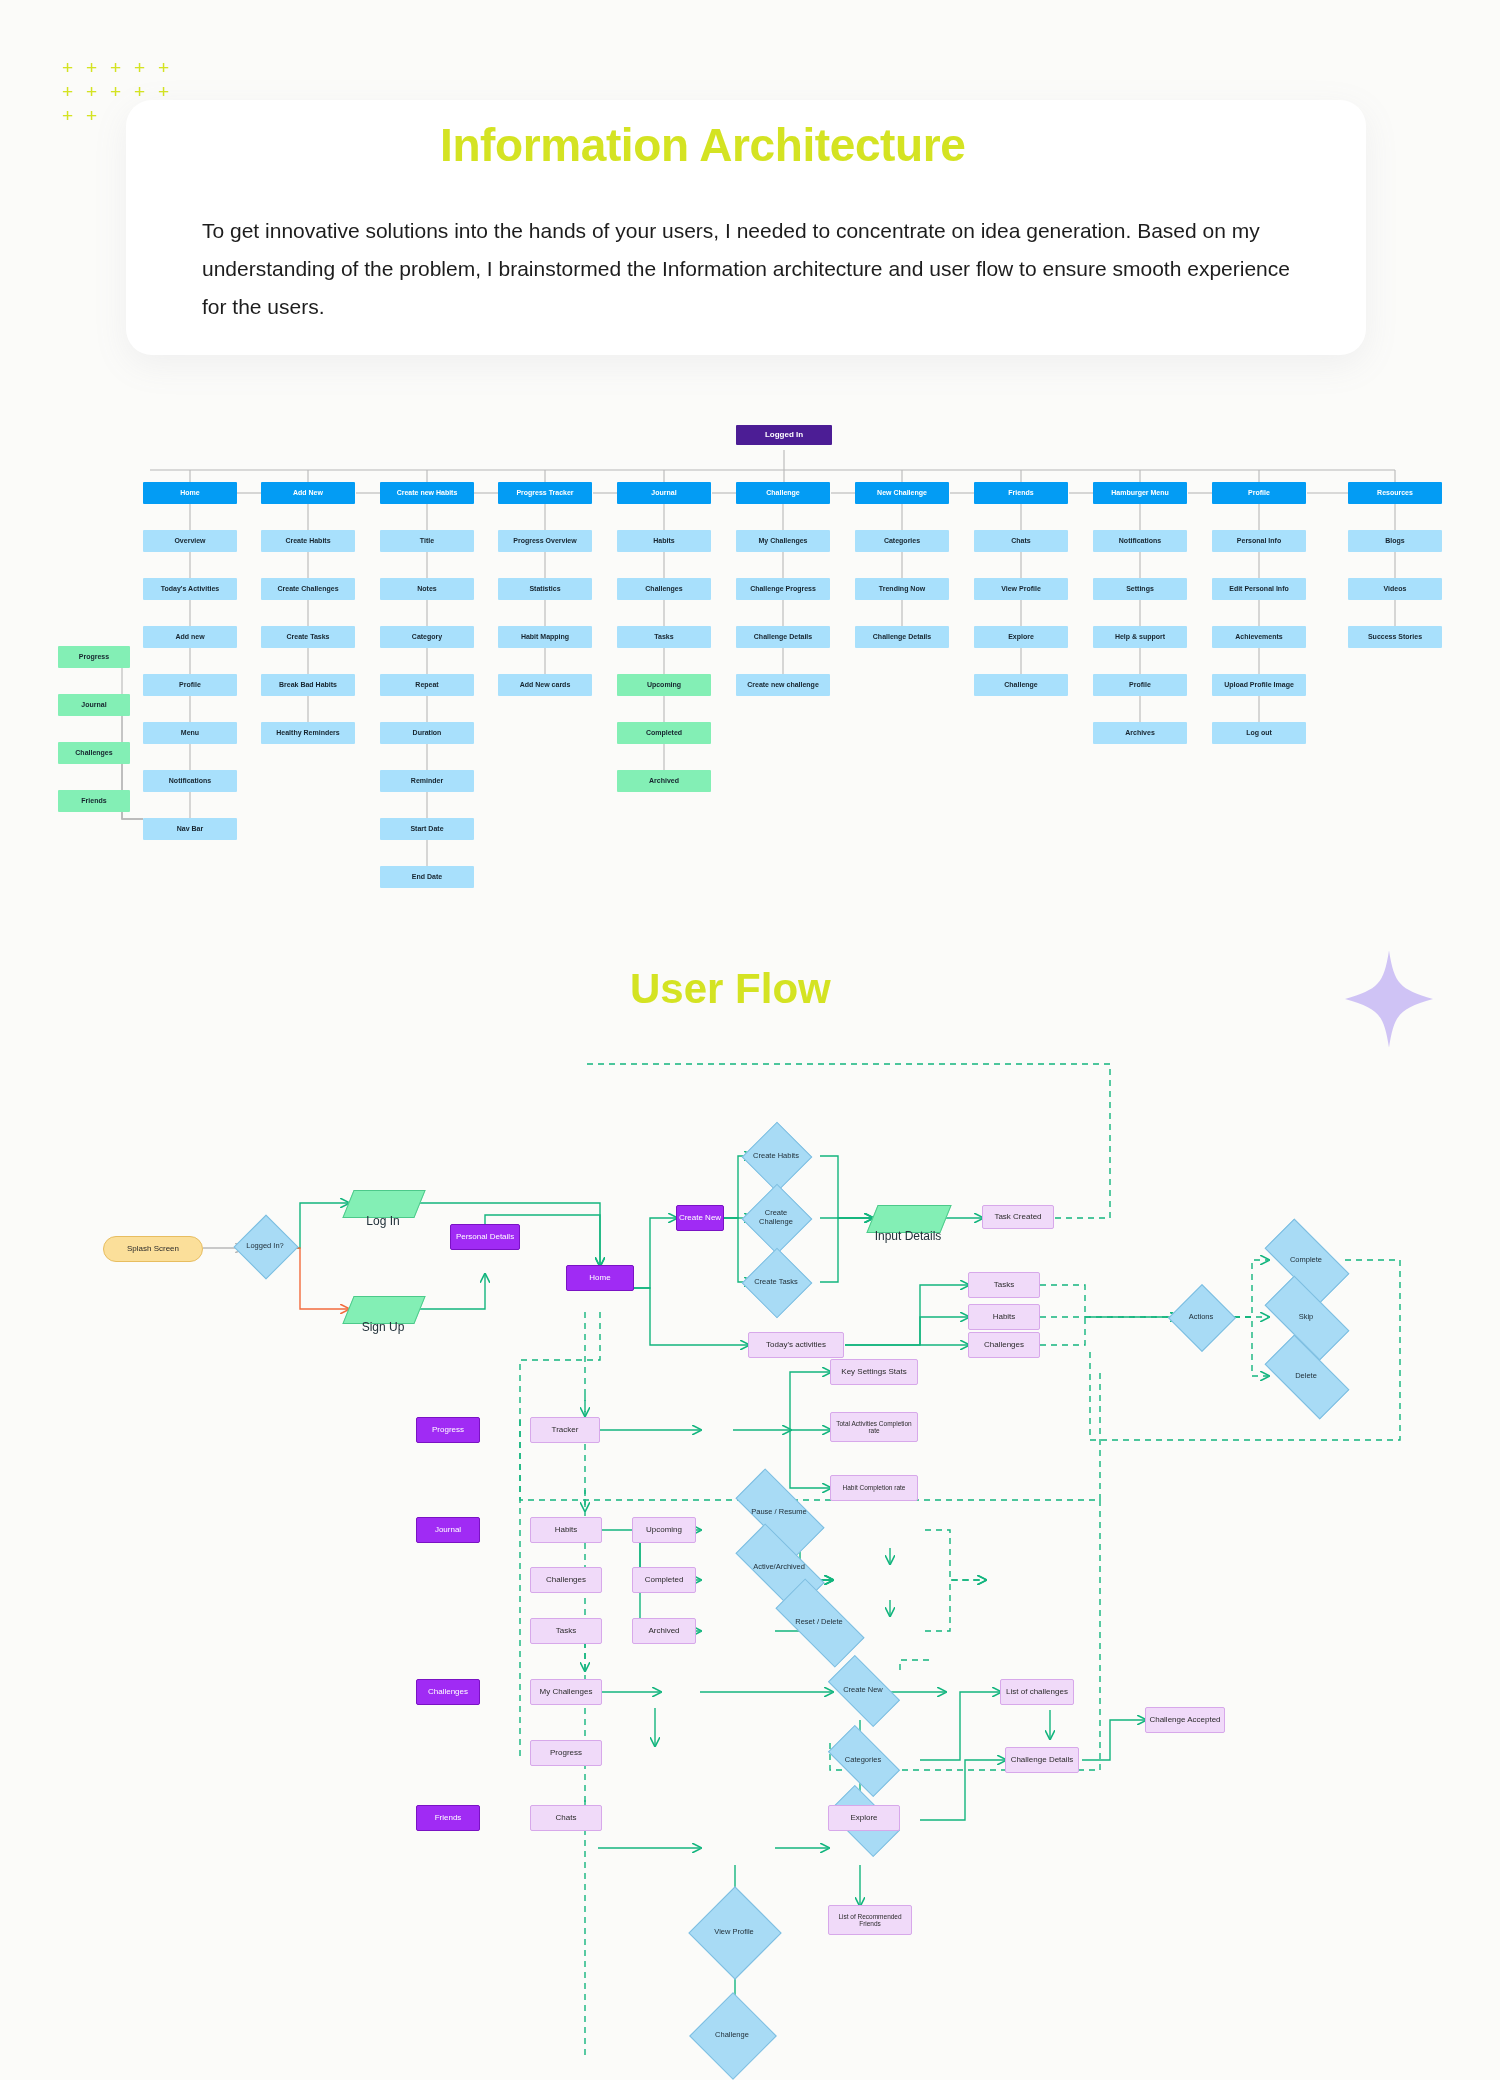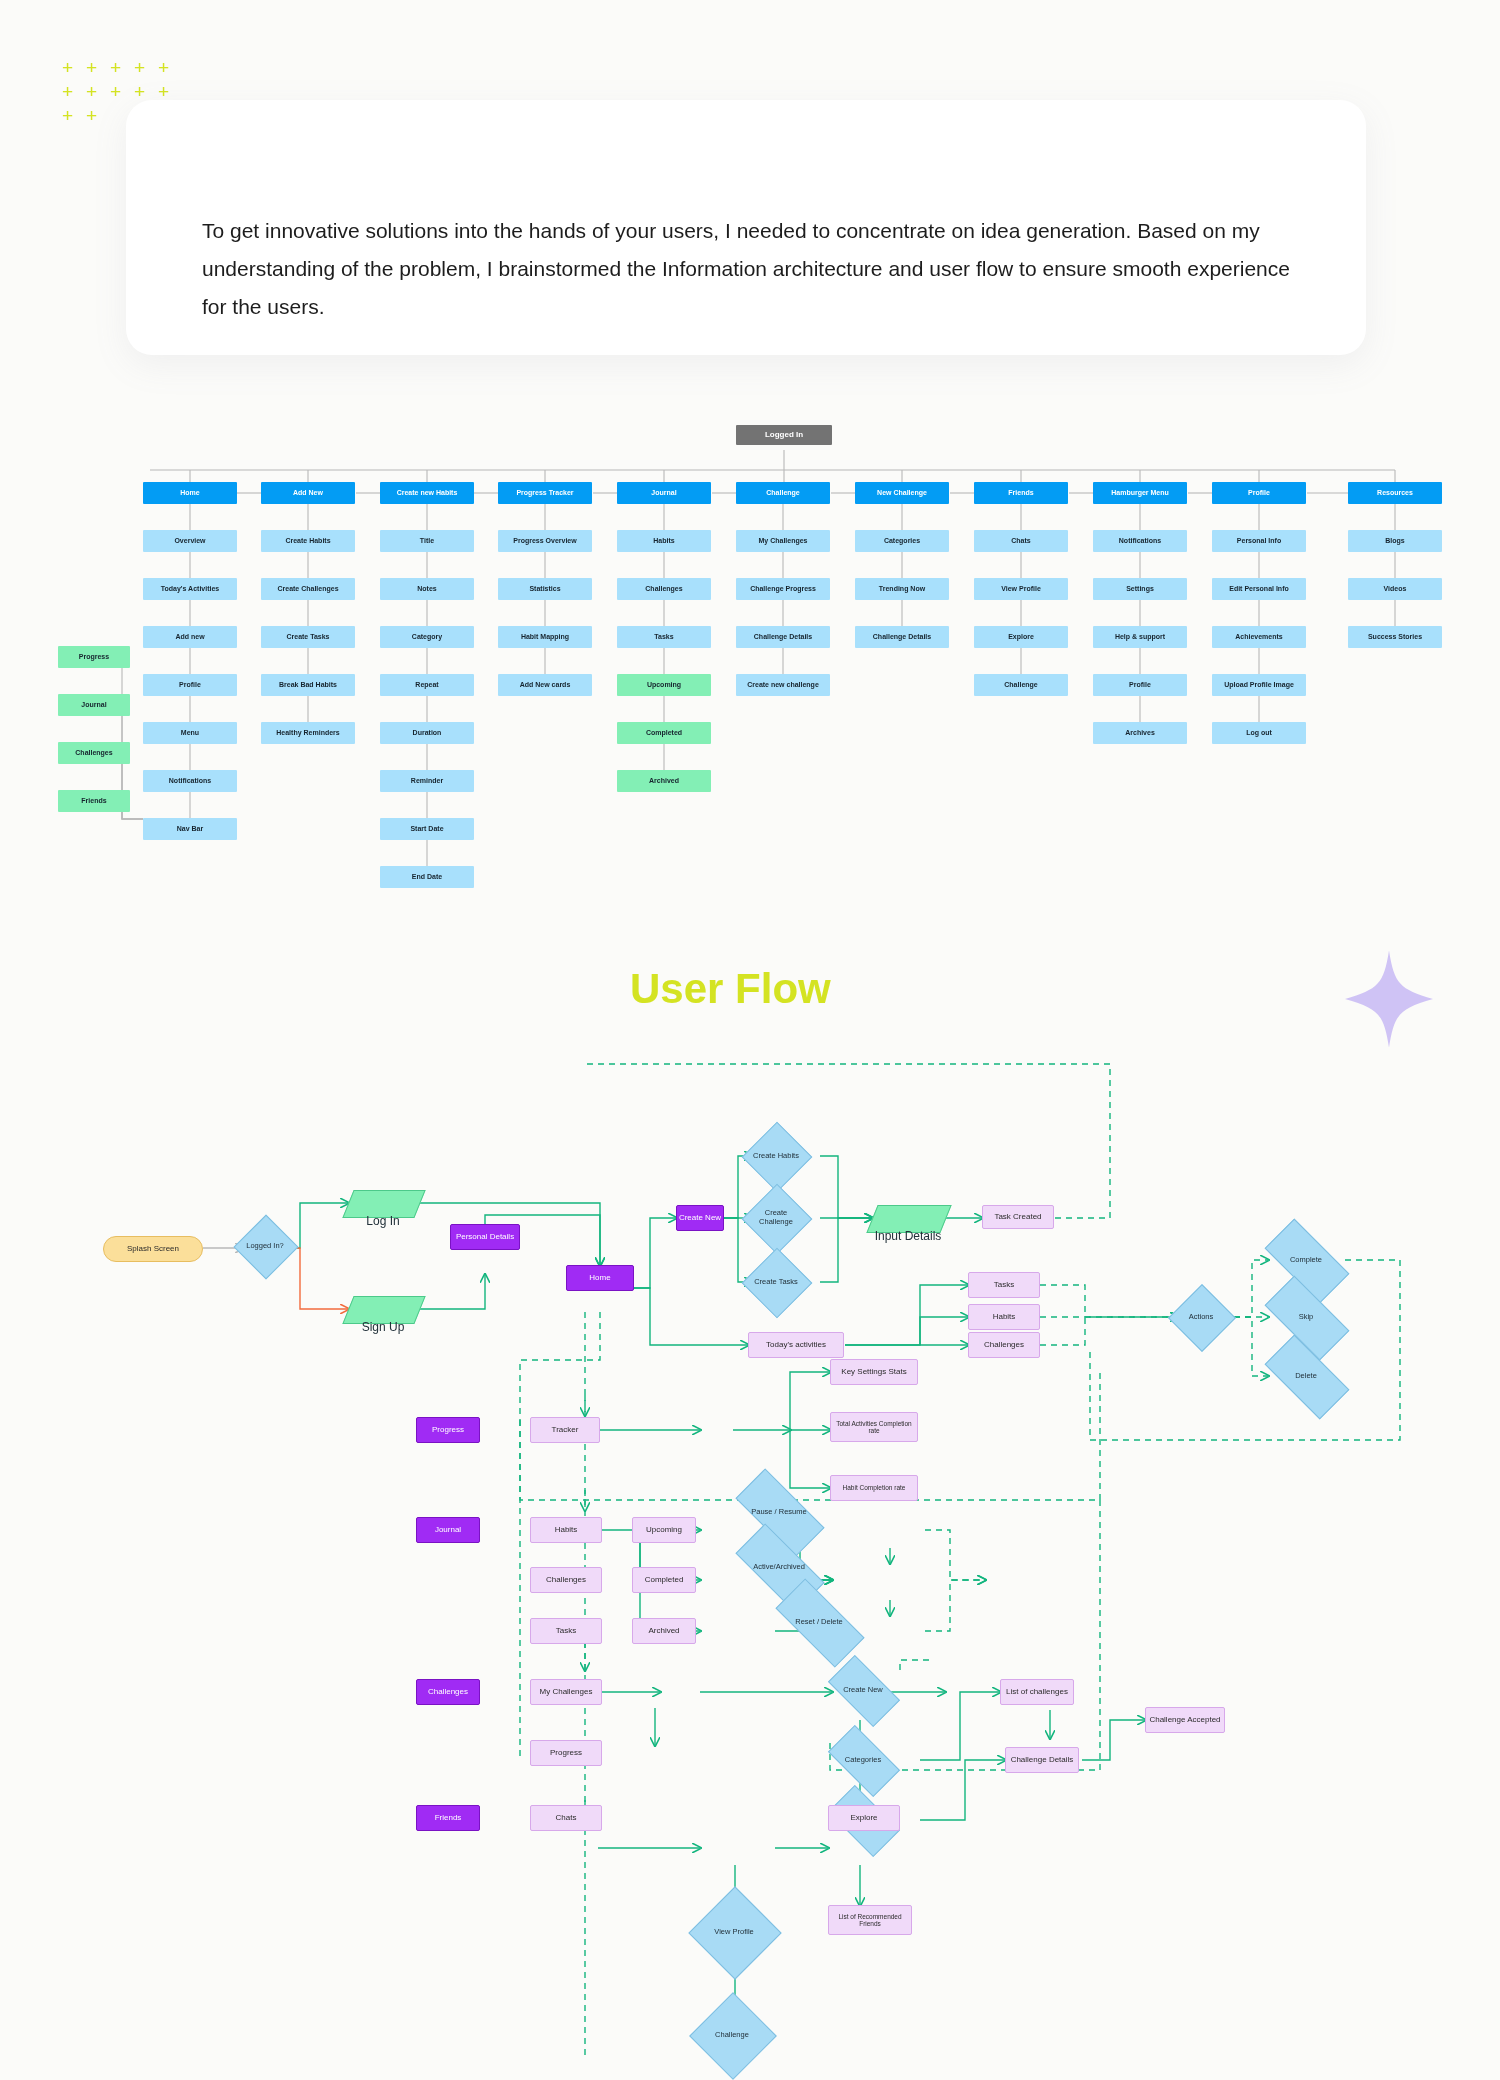--- a/index.html
+++ b/index.html
@@ -127,6 +127,7 @@
   </div>
 
   <div id="intro-card"></div>
+  <div id="ia-title">Information Architecture</div>
   <div id="ia-paragraph">To get innovative solutions into the hands of your users, I needed to concentrate on idea generation.  Based on my understanding of the problem, I brainstormed the Information architecture and user flow to ensure smooth experience for the users.</div>
 
   <svg class="lines" id="ia-lines" width="1500" height="920">

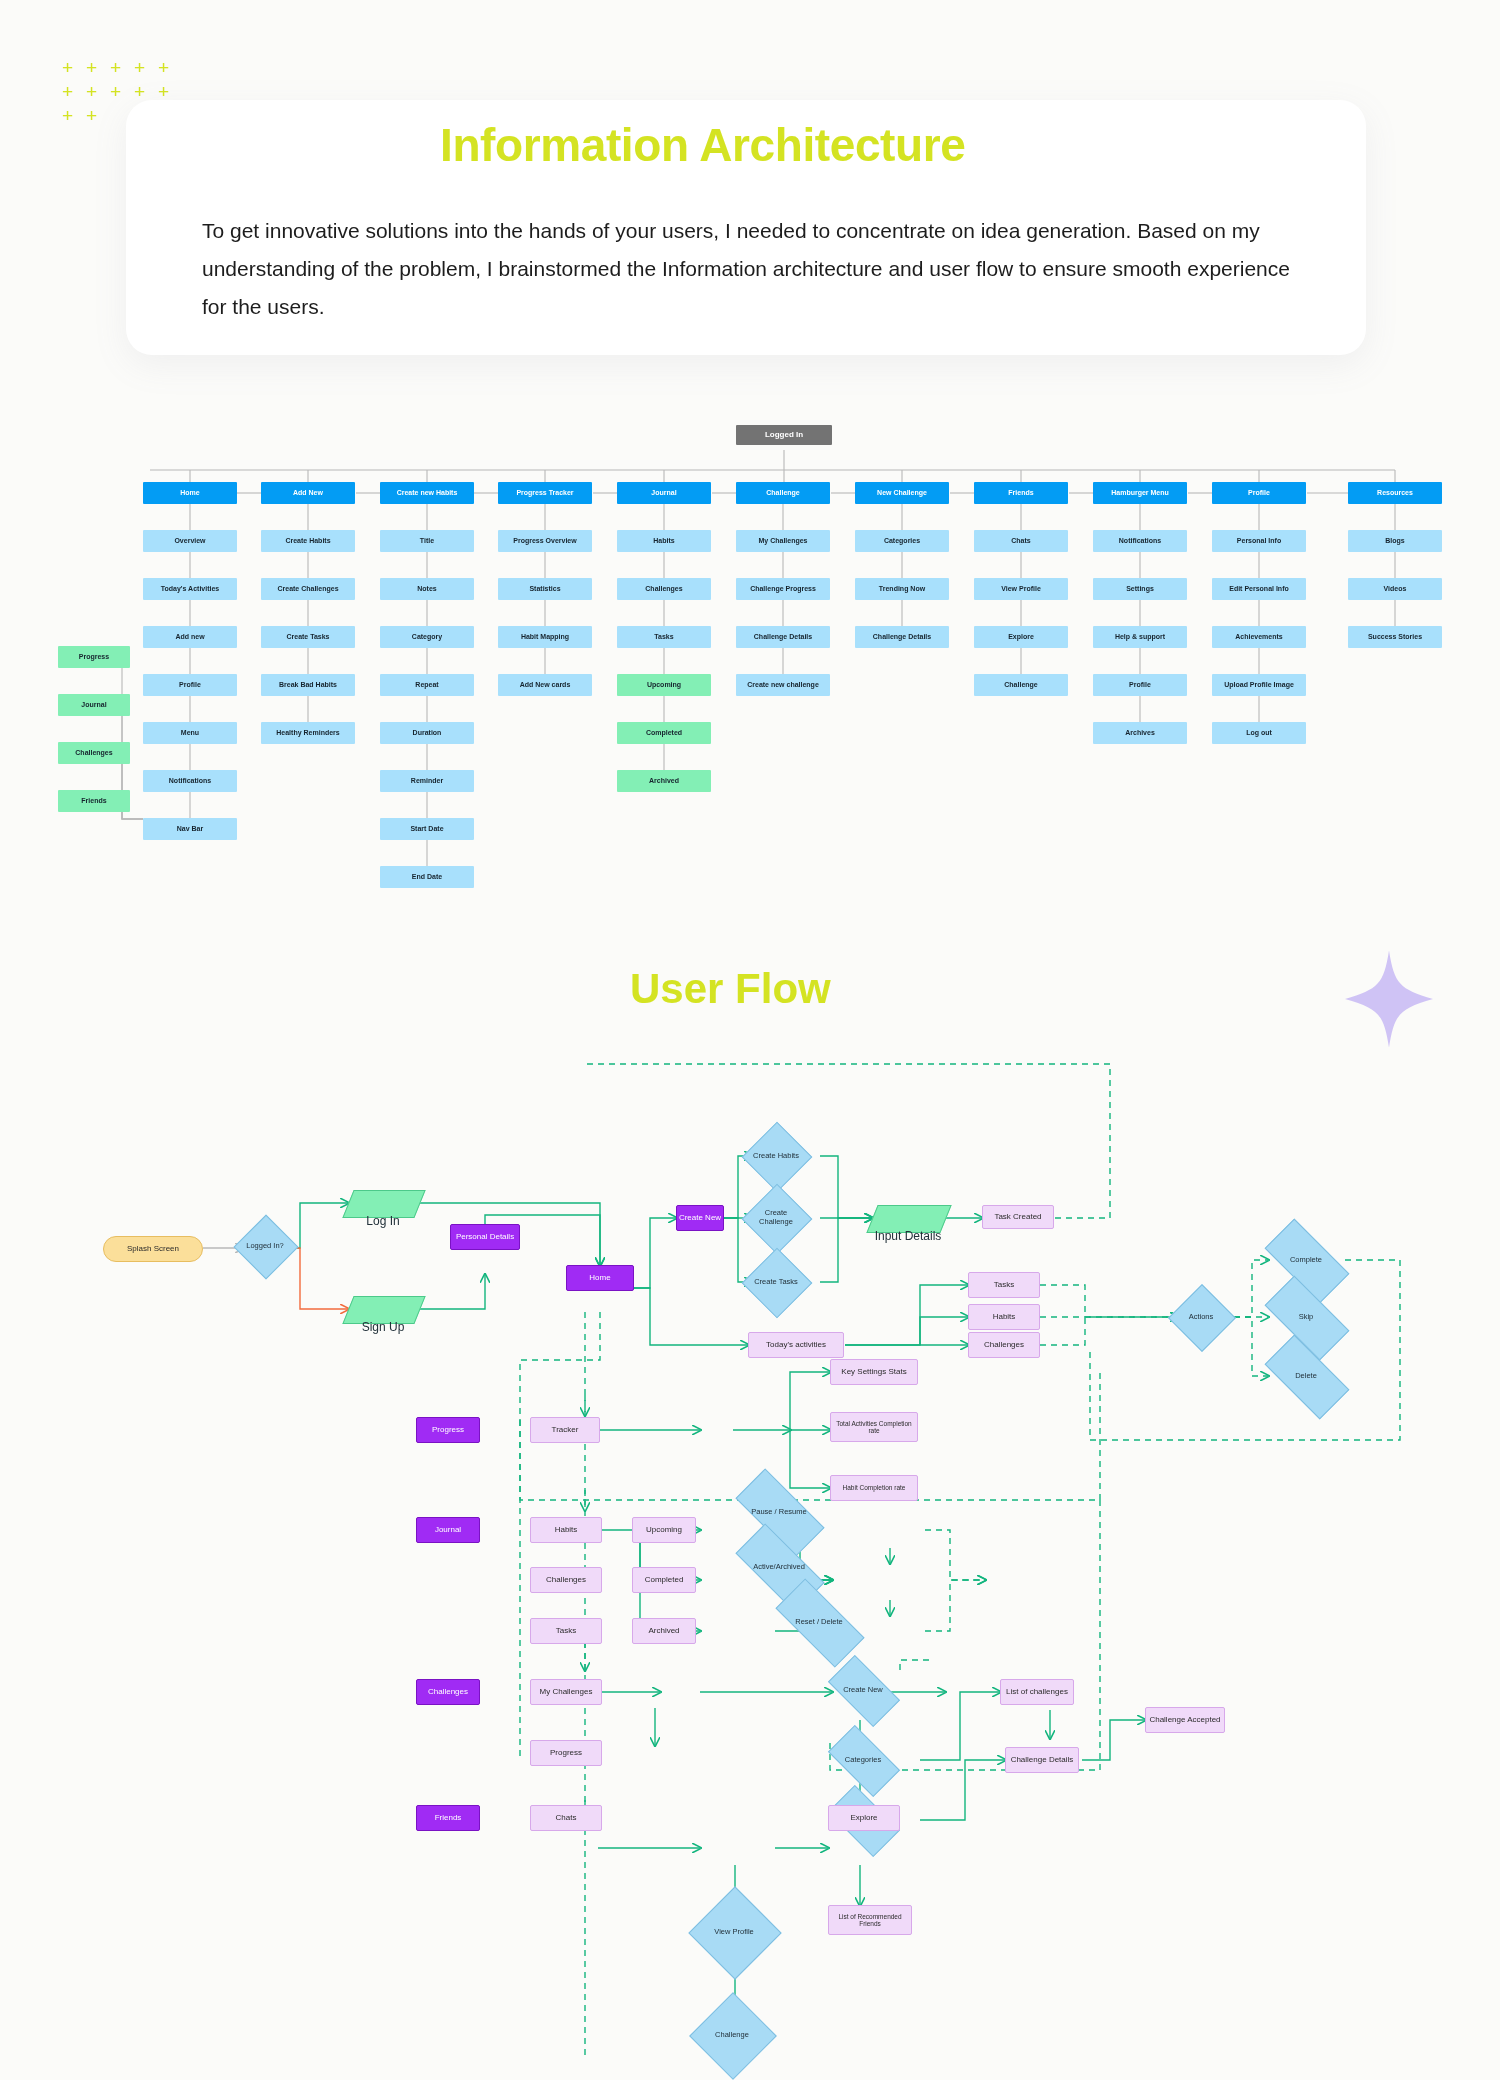--- a/index.html
+++ b/index.html
@@ -52,7 +52,7 @@
     height:22px;border-radius:1px;
   }
   .ia-root{
-    background:#737373;color:#ffffff;font-size:8px;font-weight:700;
+    background:#4c1d95;color:#ffffff;font-size:8px;font-weight:700;
     height:20px;border-radius:1px;
   }
 

